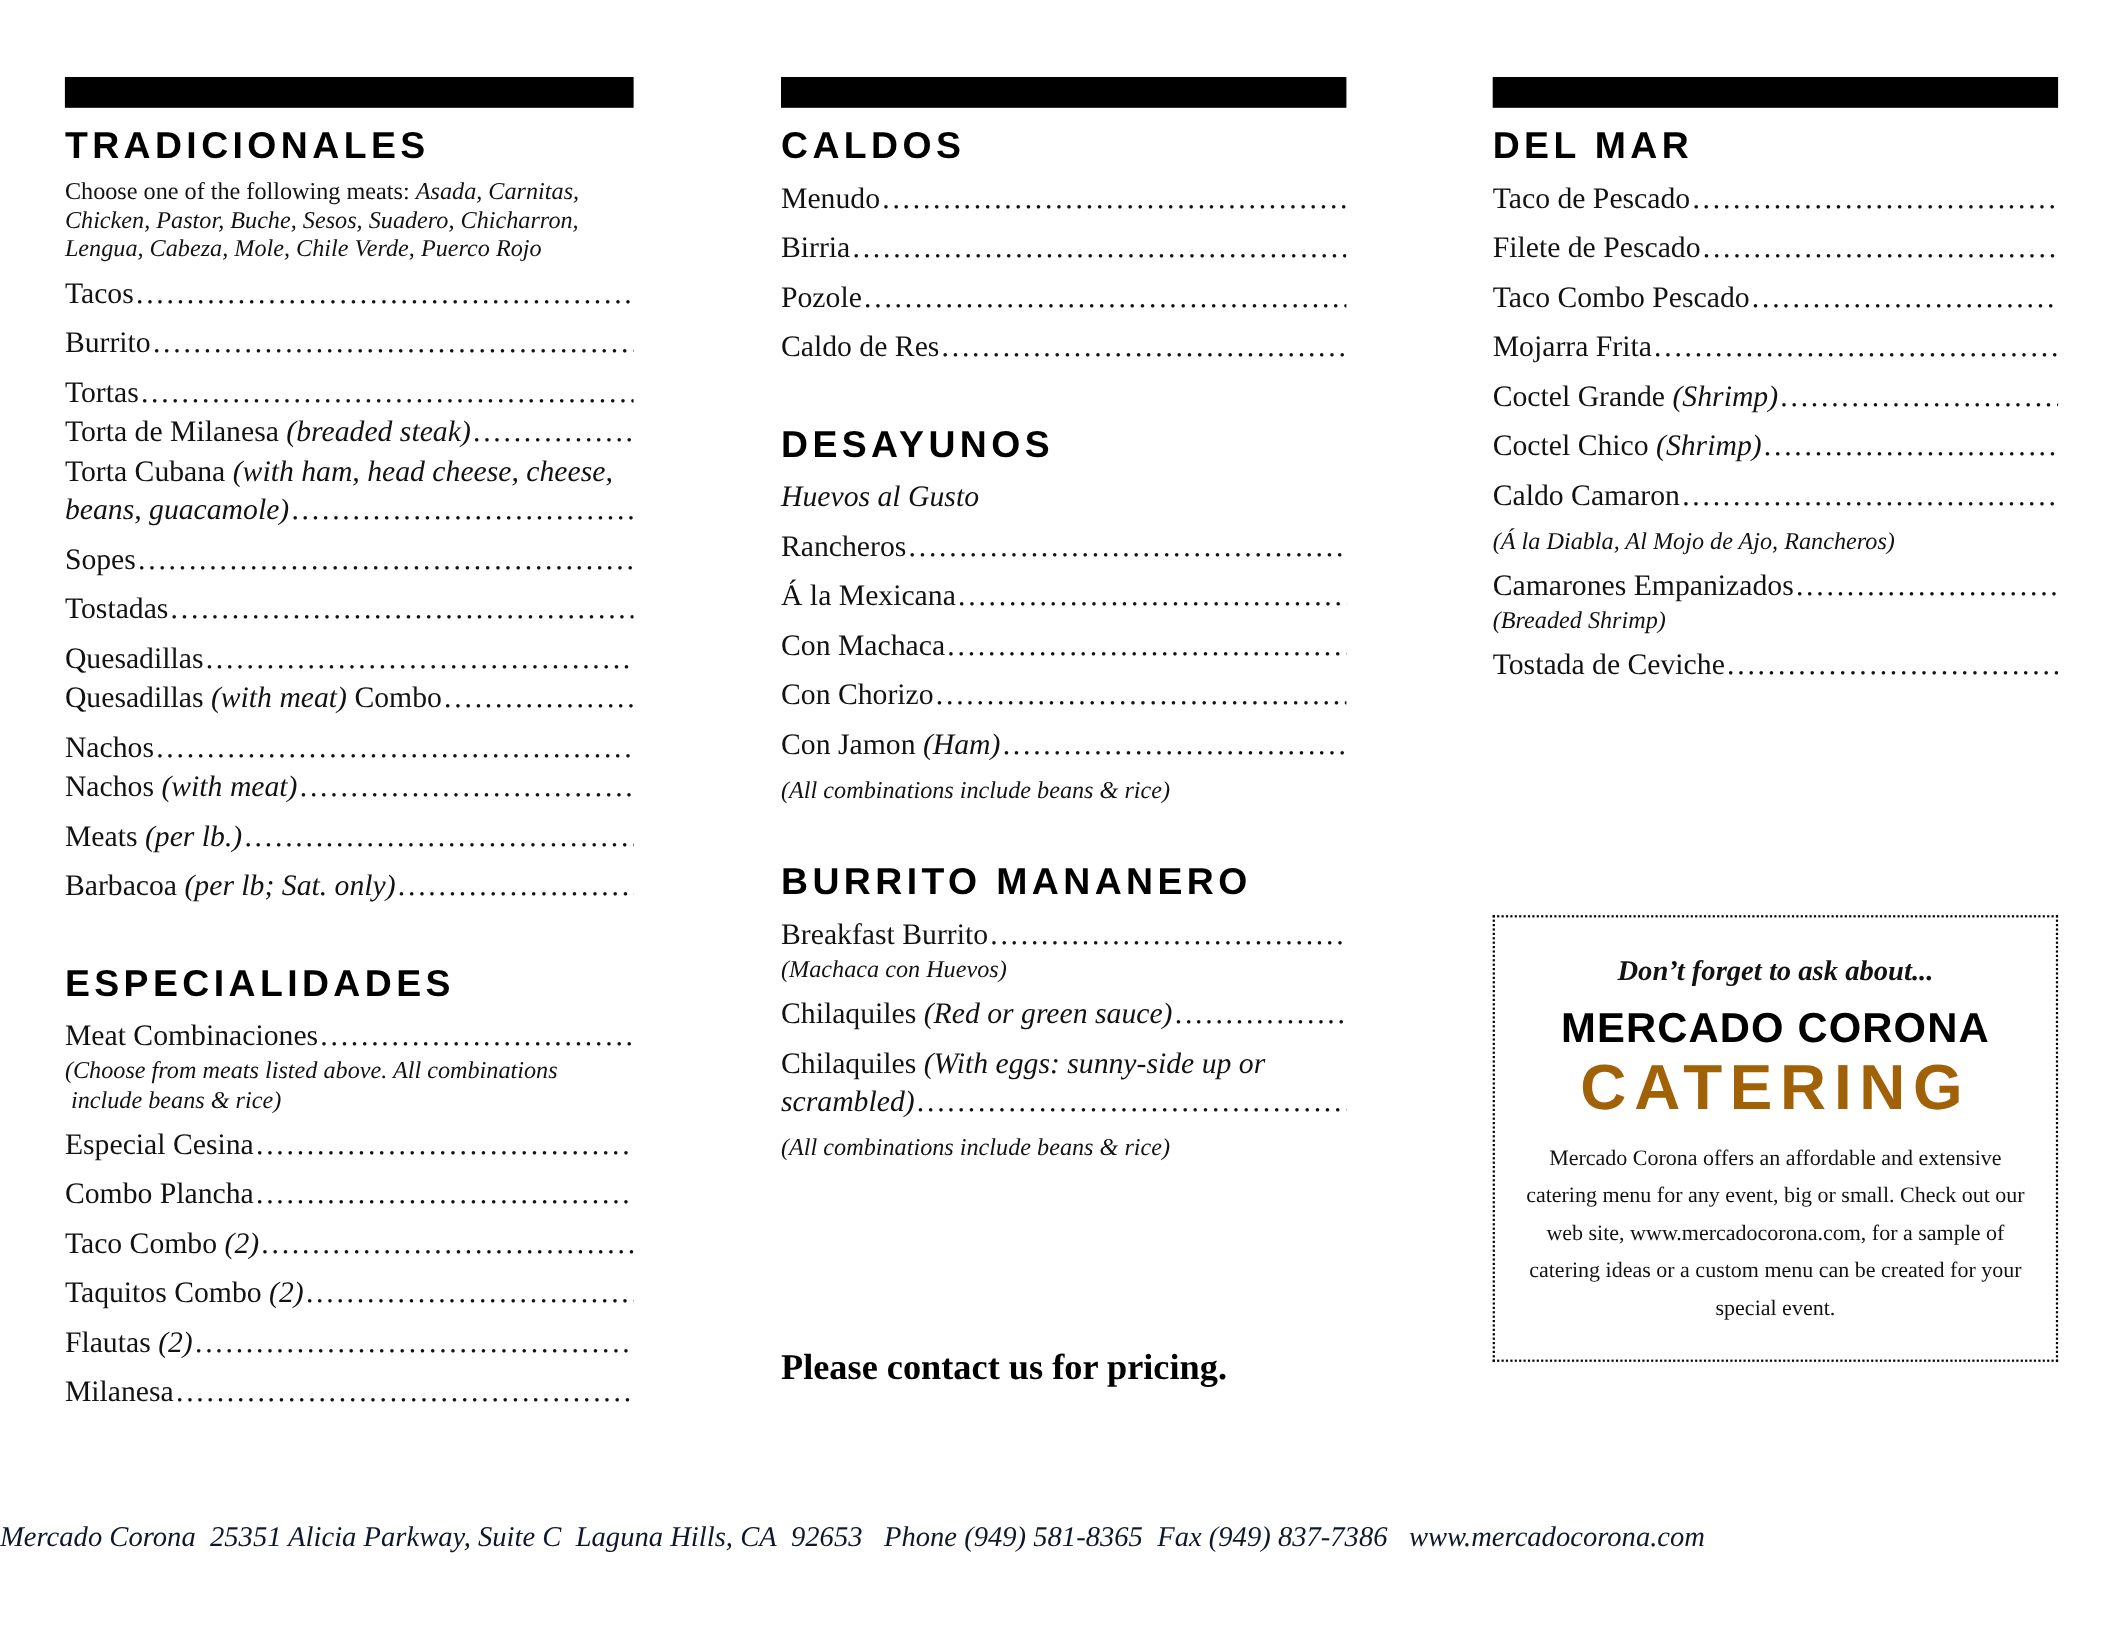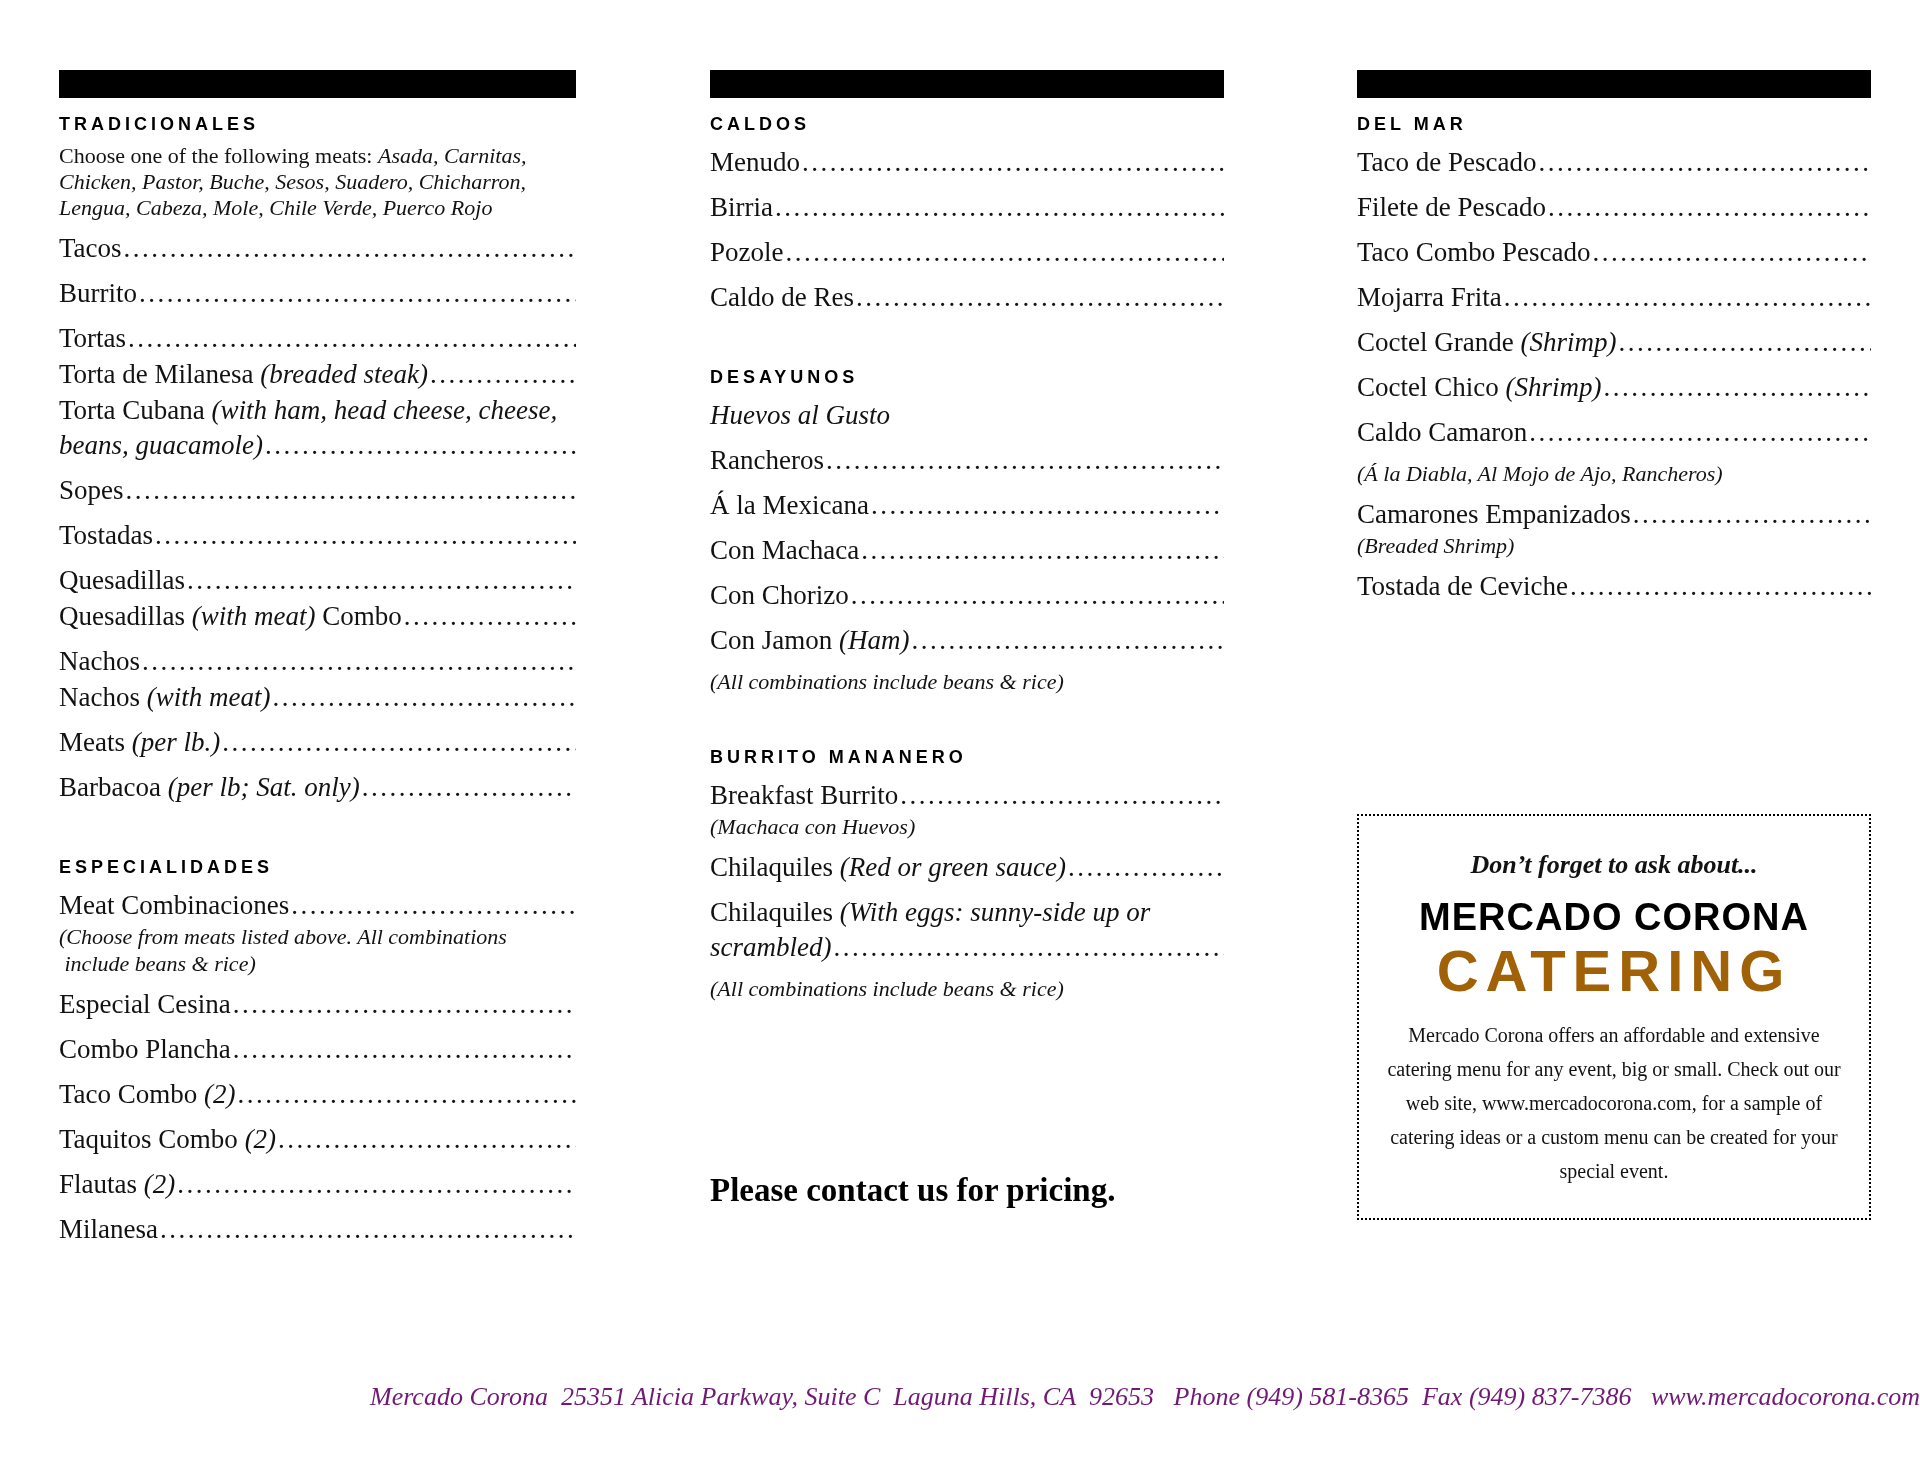--- a/index.html
+++ b/index.html
@@ -17,7 +17,7 @@
   .bar { height: 28px; background: #000; width: 100%; }
   .heading {
     font-family: "Liberation Sans", sans-serif; font-weight: bold;
-    font-size: 18px; letter-spacing: 4px; color: #000;
+    font-size: 34px; letter-spacing: 4px; color: #000;
     margin: 16px 0 8px;
   }
   .heading.sub { margin-top: 52px; }

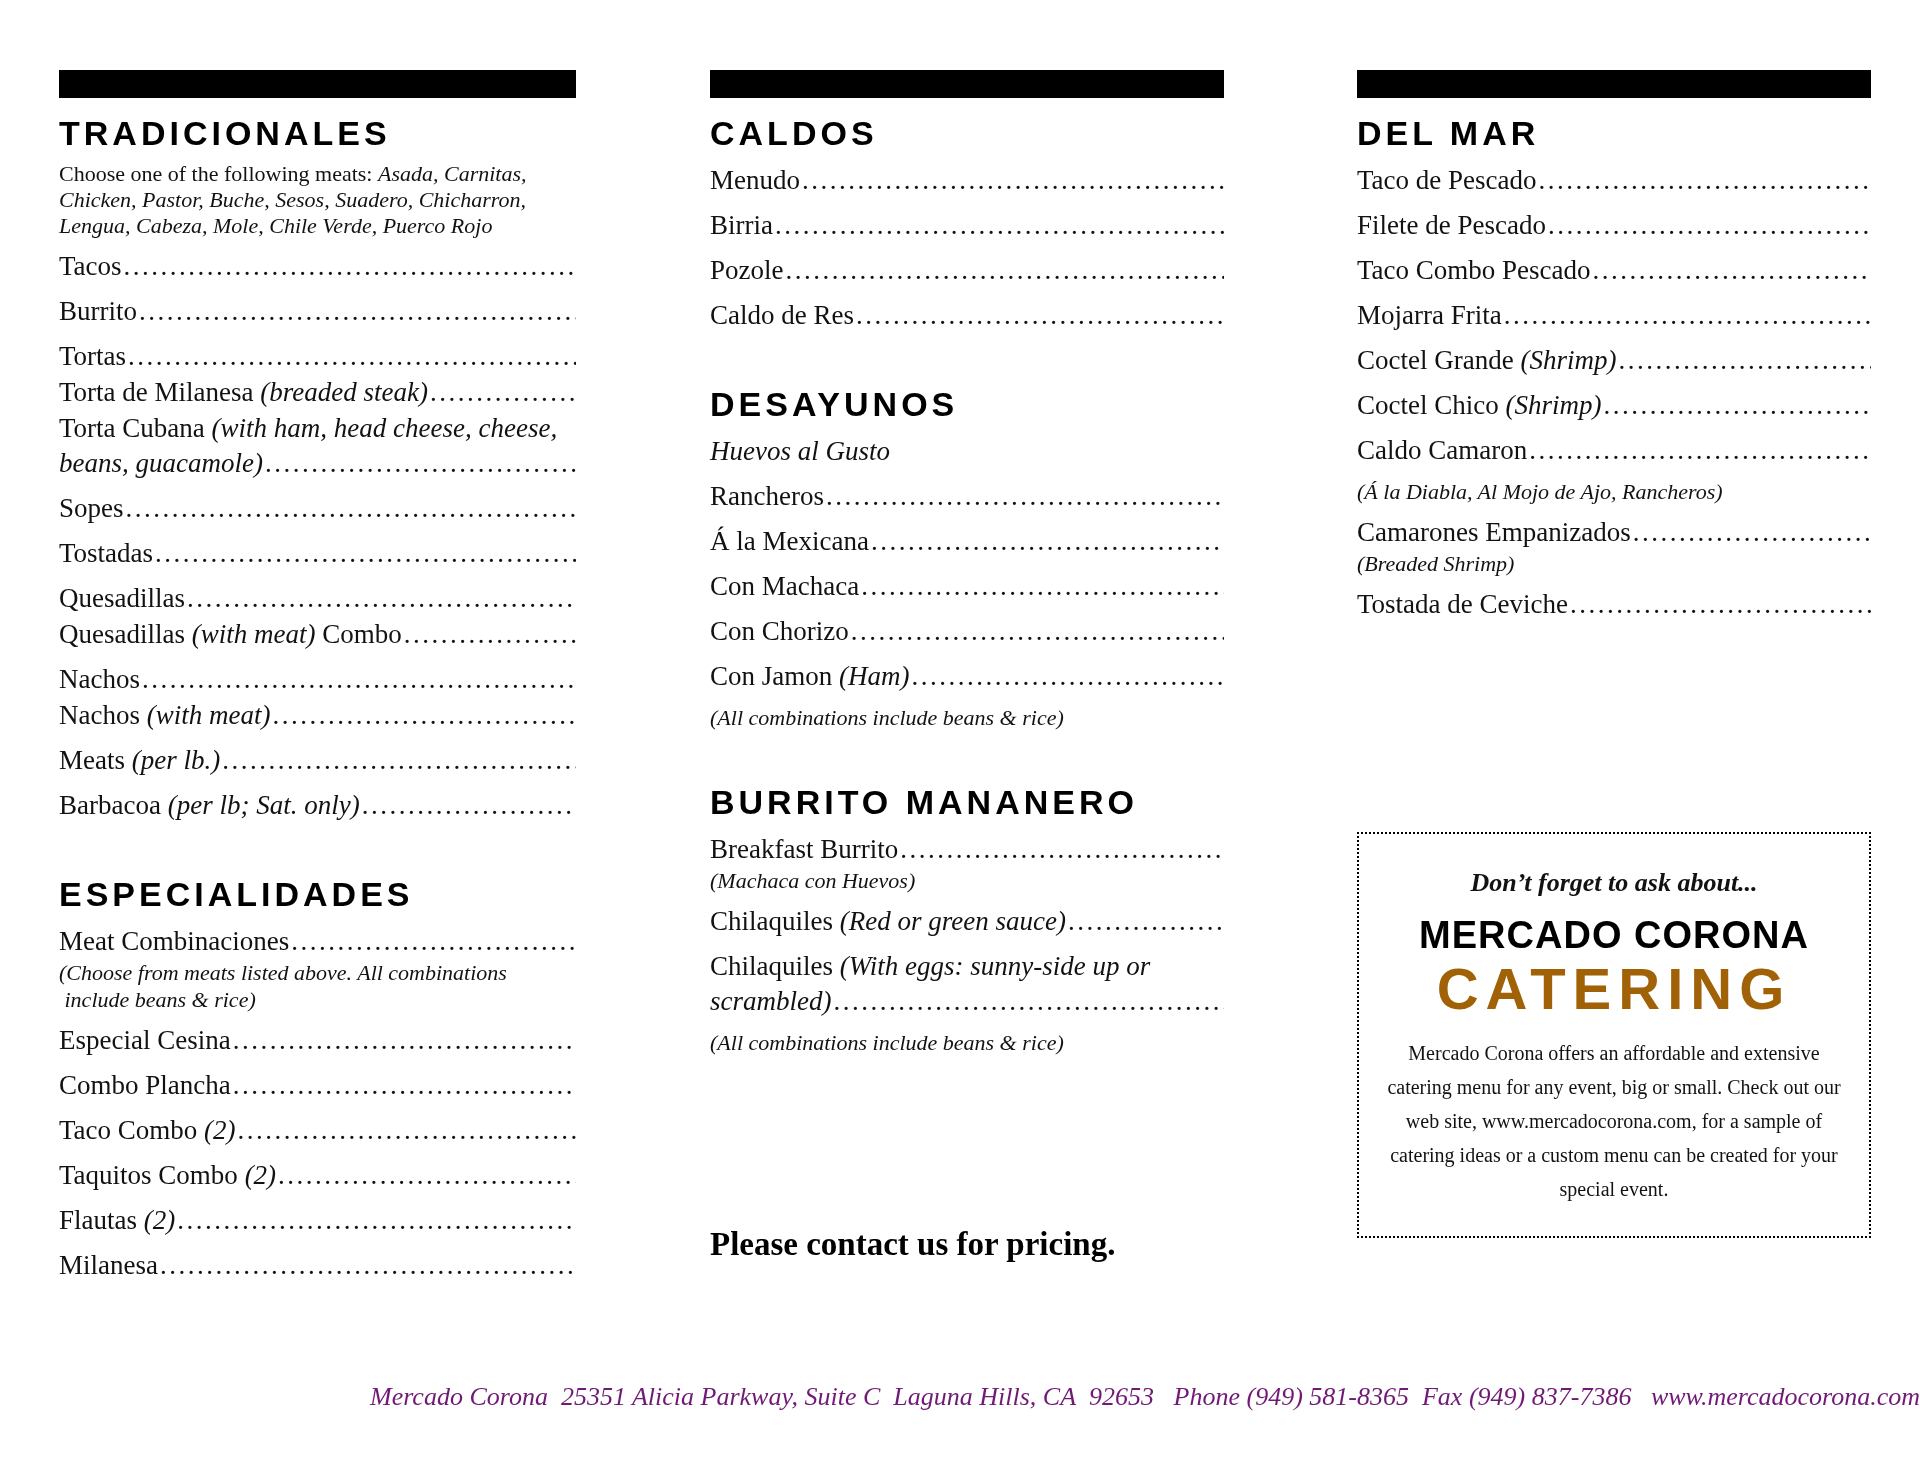--- a/index.html
+++ b/index.html
@@ -51,7 +51,7 @@
   .catering-body { font-size: 20px; line-height: 34px; margin-top: 14px; }
   .footer {
     position: absolute; left: 0; right: 0; top: 1382px;
-    text-align: right; font-style: italic; font-size: 26px; color: #701a75;
+    text-align: left; font-style: italic; font-size: 26px; color: #0f172a;
   }
 </style>
 </head>

